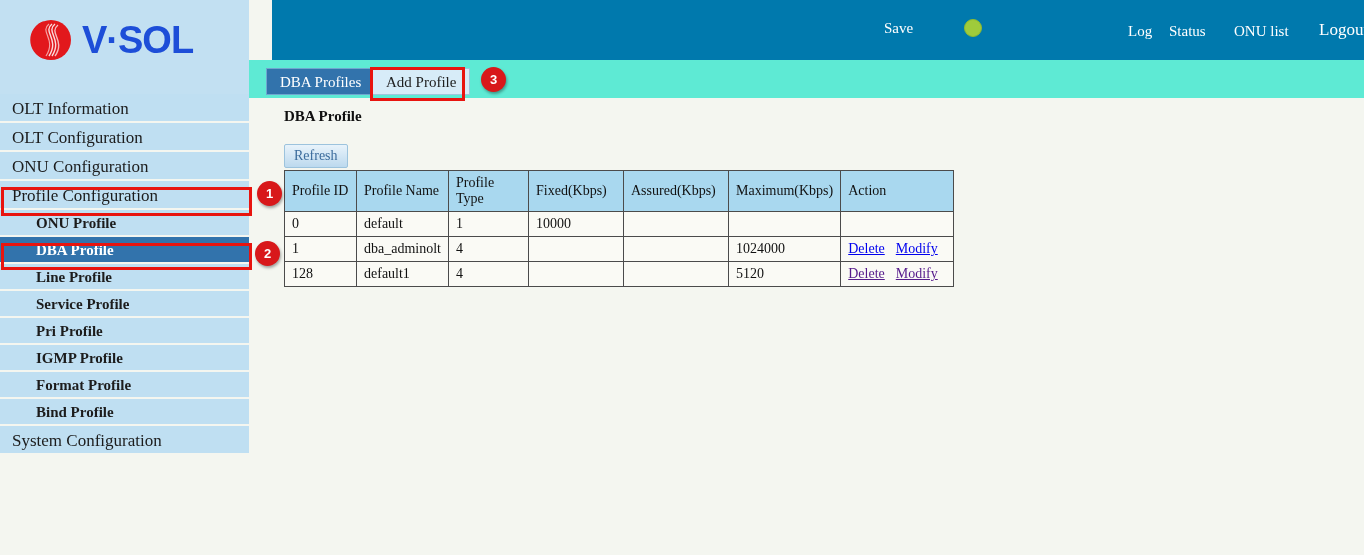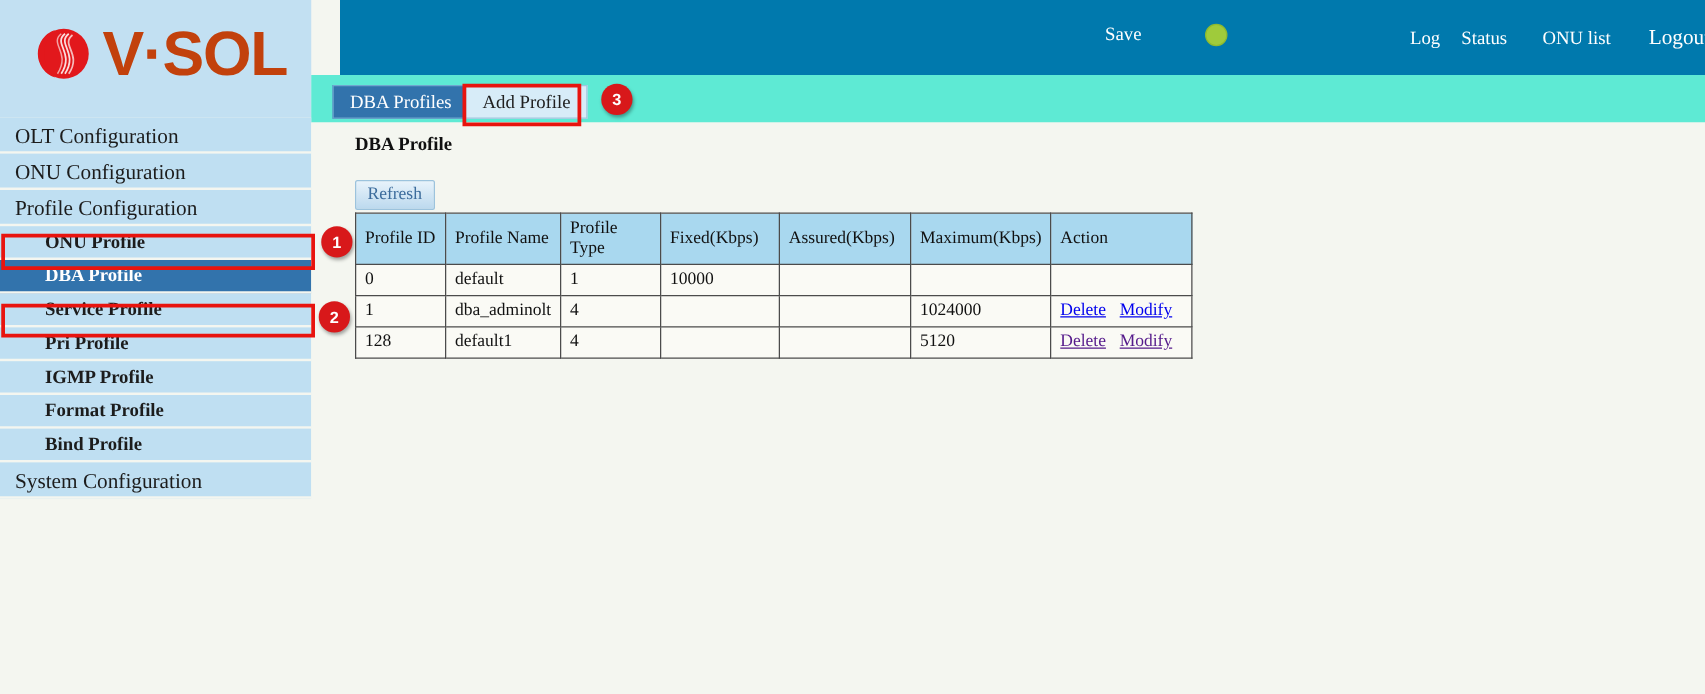--- a/index.html
+++ b/index.html
@@ -24,8 +24,8 @@
   .logo-mark { width: 52px; height: 52px; display: block; }
   .logo-text {
     font-family: "Liberation Sans", sans-serif;
-    font-weight: bold; font-size: 50px; letter-spacing: -1px;
-    color: #c2410c;
+    font-weight: bold; font-size: 38px; letter-spacing: -1px;
+    color: #1d4ed8;
   }
 
   .topbar {

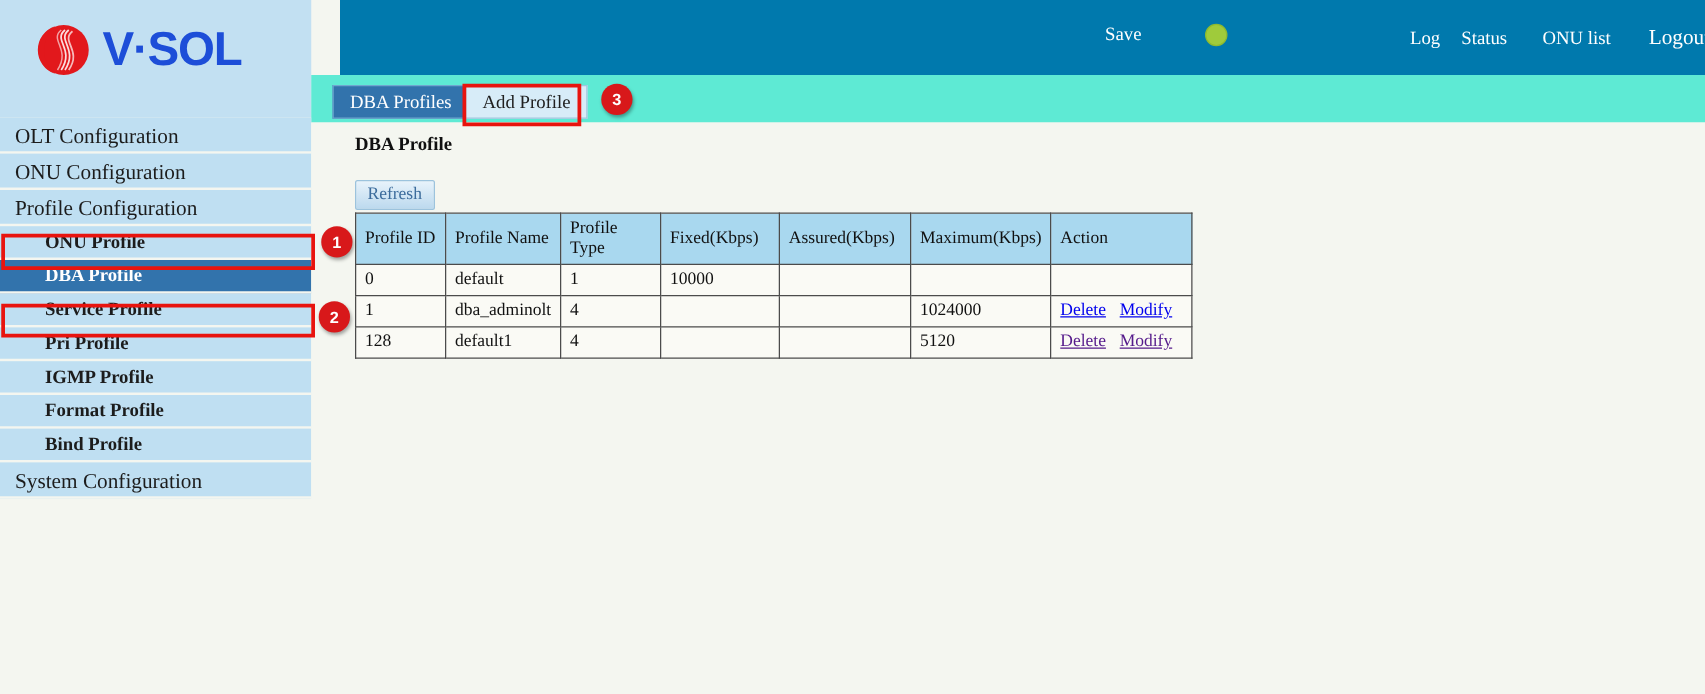--- a/index.html
+++ b/index.html
@@ -183,6 +183,7 @@
   </div>
 
   <div class="sidebar">
+      <div class="nav-item"><span>OLT Information</span></div>
       <div class="nav-item"><span>OLT Configuration</span></div>
       <div class="nav-item"><span>ONU Configuration</span></div>
       <div class="nav-item"><span>Profile Configuration</span></div>

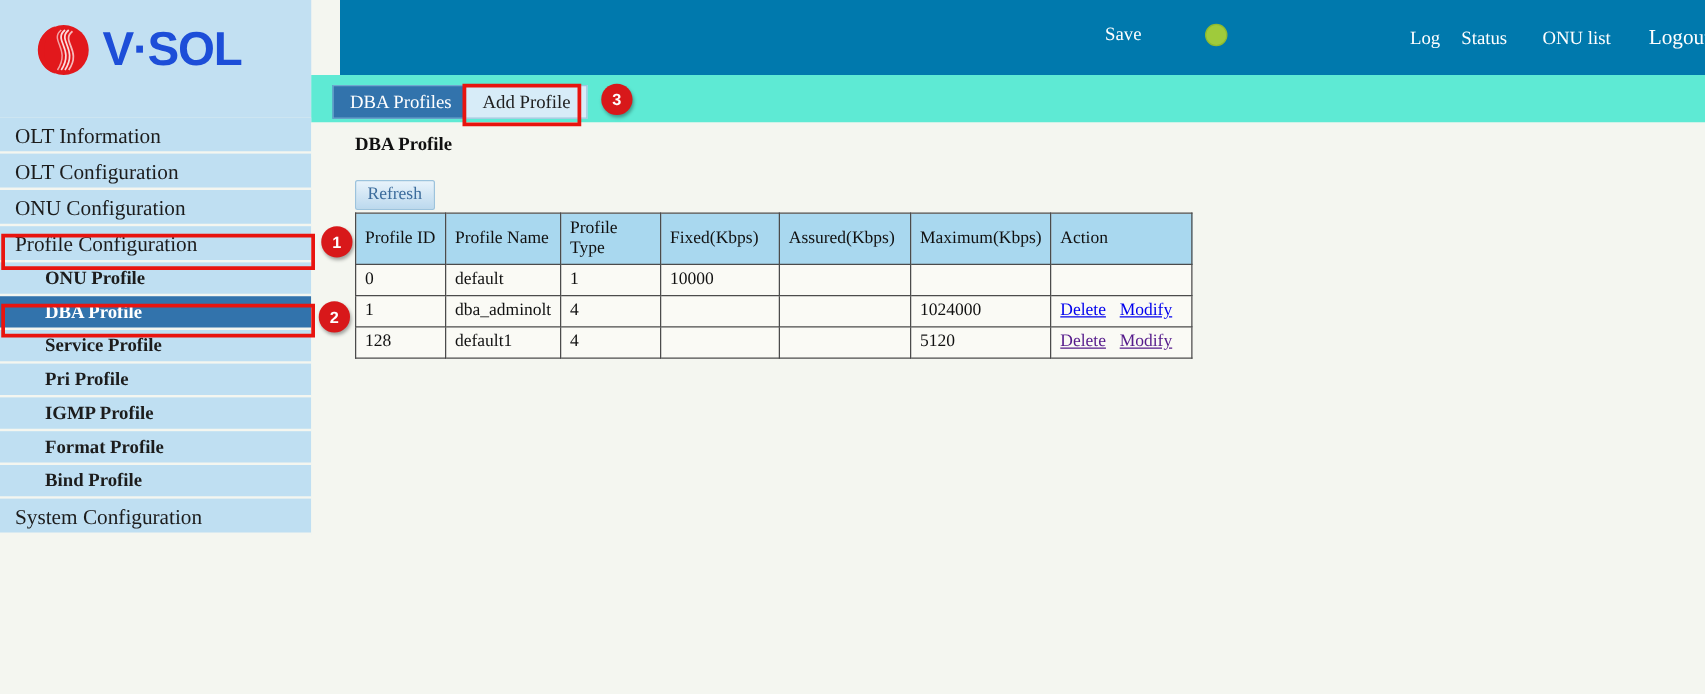--- a/index.html
+++ b/index.html
@@ -189,6 +189,7 @@
       <div class="nav-item"><span>Profile Configuration</span></div>
       <div class="nav-item sub"><span>ONU Profile</span></div>
       <div class="nav-item sub selected"><span>DBA Profile</span></div>
+      <div class="nav-item sub"><span>Line Profile</span></div>
       <div class="nav-item sub"><span>Service Profile</span></div>
       <div class="nav-item sub"><span>Pri Profile</span></div>
       <div class="nav-item sub"><span>IGMP Profile</span></div>

